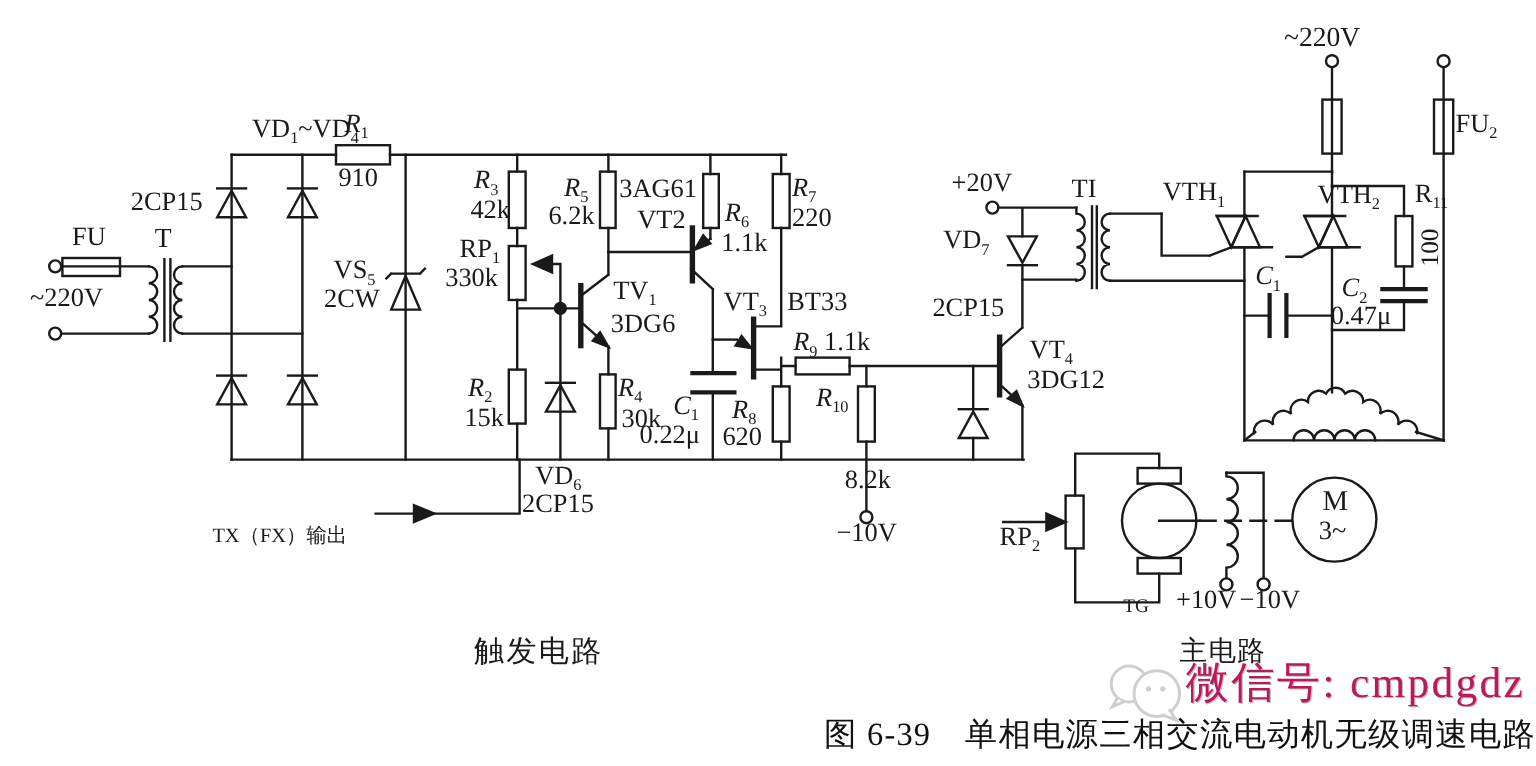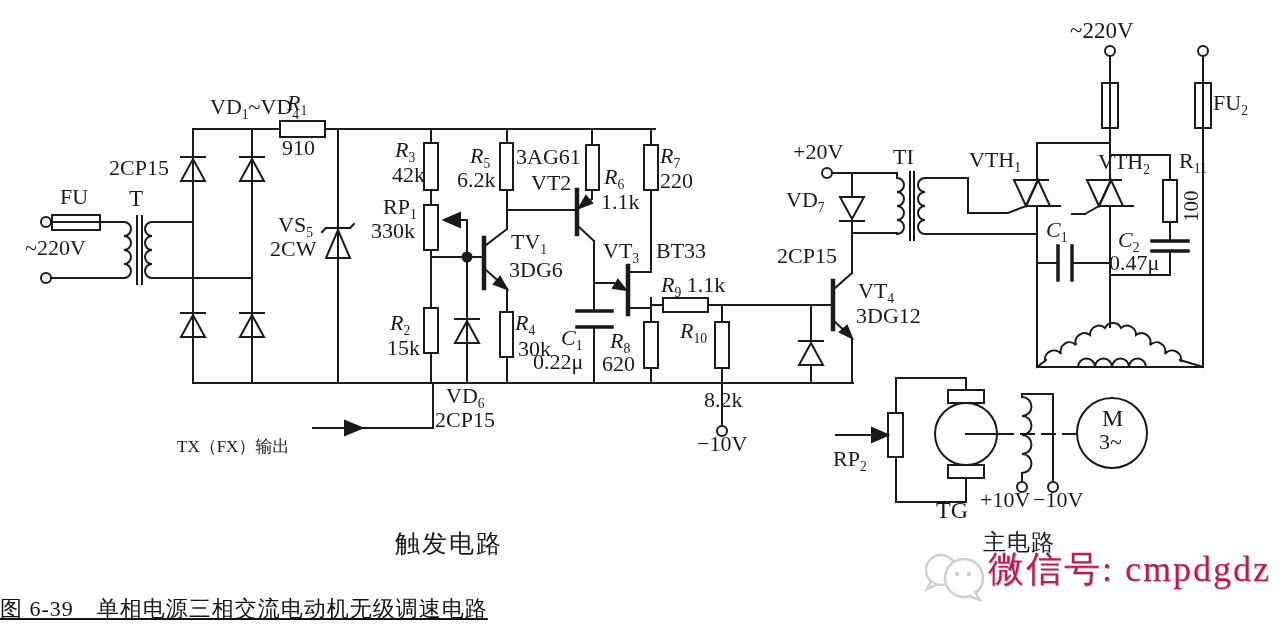--- a/index.html
+++ b/index.html
@@ -266,7 +266,7 @@
       <span class="lbl" style="left: 893px; top: 146px;"><span>TI</span></span>
       <span class="lbl" style="left: 858px; top: 280px;"><span>VT</span><sub>4</sub></span>
       <span class="lbl" style="left: 856px; top: 305px;"><span>3DG12</span></span>
-      <span class="lbl" style="left: 833px; top: 448px;"><span>RP</span><sub>2</sub></span>
+      <span class="lbl" style="left: 833px; top: 436px;"><span>RP</span><sub>2</sub></span>
       <span class="lbl" style="left: 936px; top: 498px; font-size: 24px;"><span>TG</span></span>
       <span class="lbl" style="left: 980px; top: 489px;"><span>+10V</span></span>
       <span class="lbl" style="left: 1033px; top: 489px;"><span>−10V</span></span>

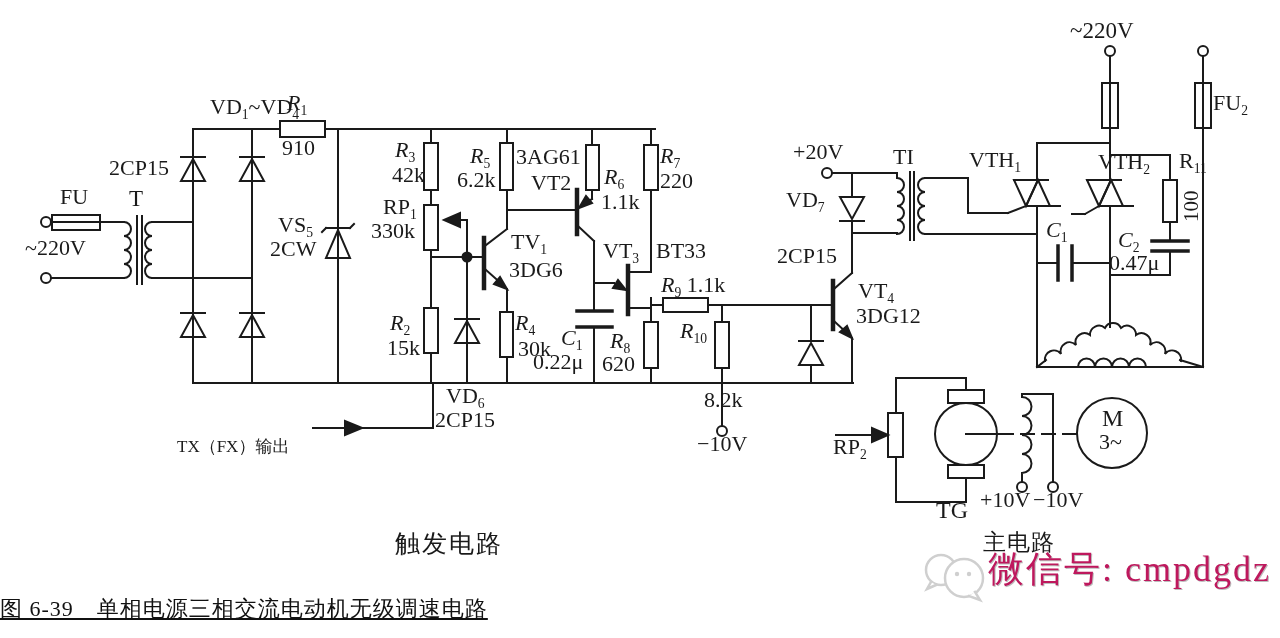--- a/index.html
+++ b/index.html
@@ -267,7 +267,7 @@
       <span class="lbl" style="left: 858px; top: 280px;"><span>VT</span><sub>4</sub></span>
       <span class="lbl" style="left: 856px; top: 305px;"><span>3DG12</span></span>
       <span class="lbl" style="left: 833px; top: 436px;"><span>RP</span><sub>2</sub></span>
-      <span class="lbl" style="left: 936px; top: 498px; font-size: 24px;"><span>TG</span></span>
+      <span class="lbl" style="left: 936px; top: 498px; font-size: 16px;"><span>TG</span></span>
       <span class="lbl" style="left: 980px; top: 489px;"><span>+10V</span></span>
       <span class="lbl" style="left: 1033px; top: 489px;"><span>−10V</span></span>
       <span class="lbl" style="left: 1102px; top: 406px; font-size: 24px;"><span>M</span></span>

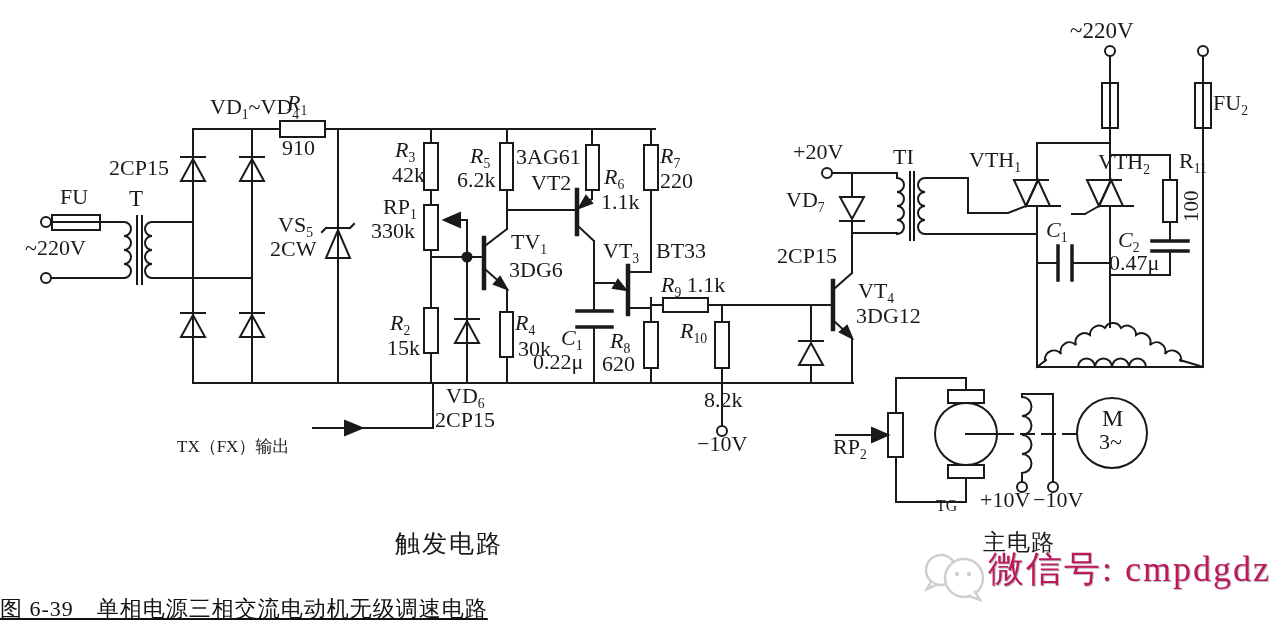--- a/index.html
+++ b/index.html
@@ -12,8 +12,8 @@
   .lbl .it{font-style:italic;}
   .rot{transform:rotate(-90deg);transform-origin:0 0;}
   .wm{color:#be185d;text-shadow:1px 1px 0 #bdbdbd;font-size:36px;letter-spacing:2px;}
-  .caption{position:absolute;left:0;right:0;top:594px;text-align:left;
-           font-size:22px;color:#111;letter-spacing:1px;text-decoration:underline;}
+  .caption{position:absolute;left:0;right:0;top:594px;text-align:right;
+           font-size:27px;color:#111;letter-spacing:1px;}
 </style>
 </head>
 <body>

